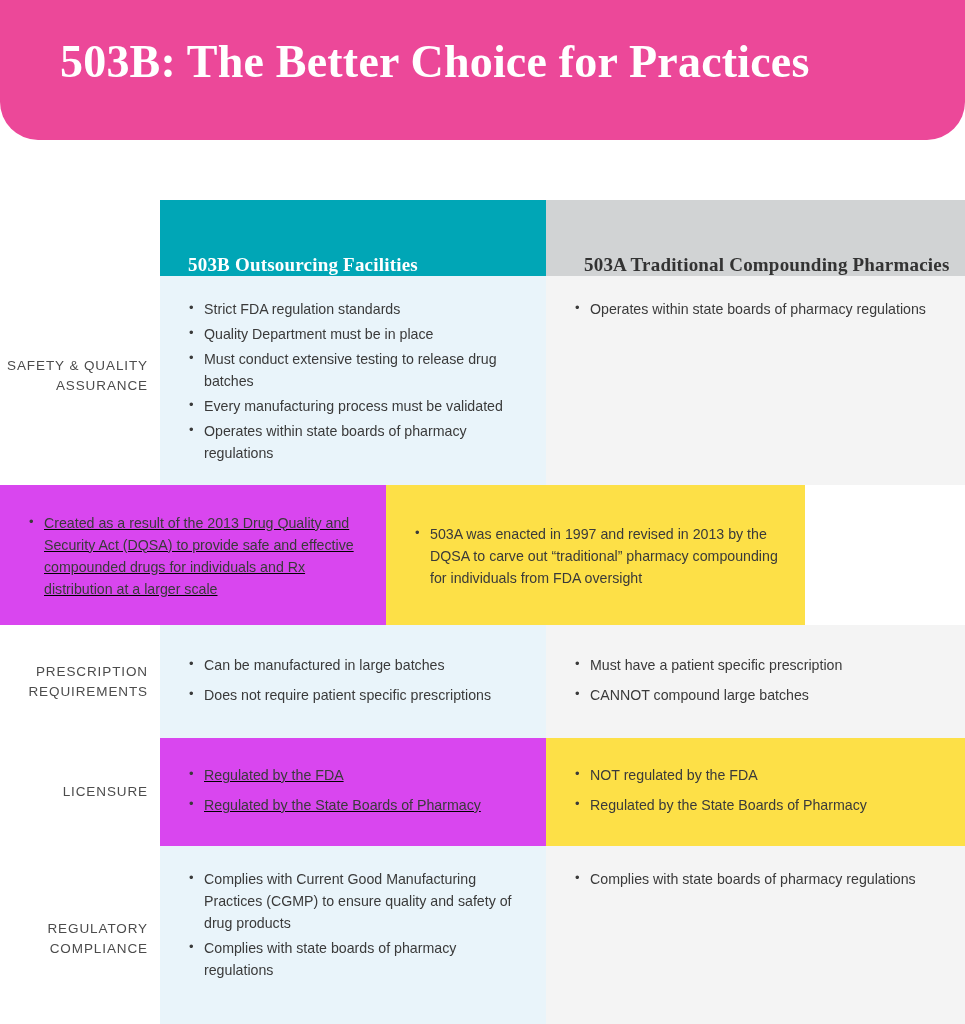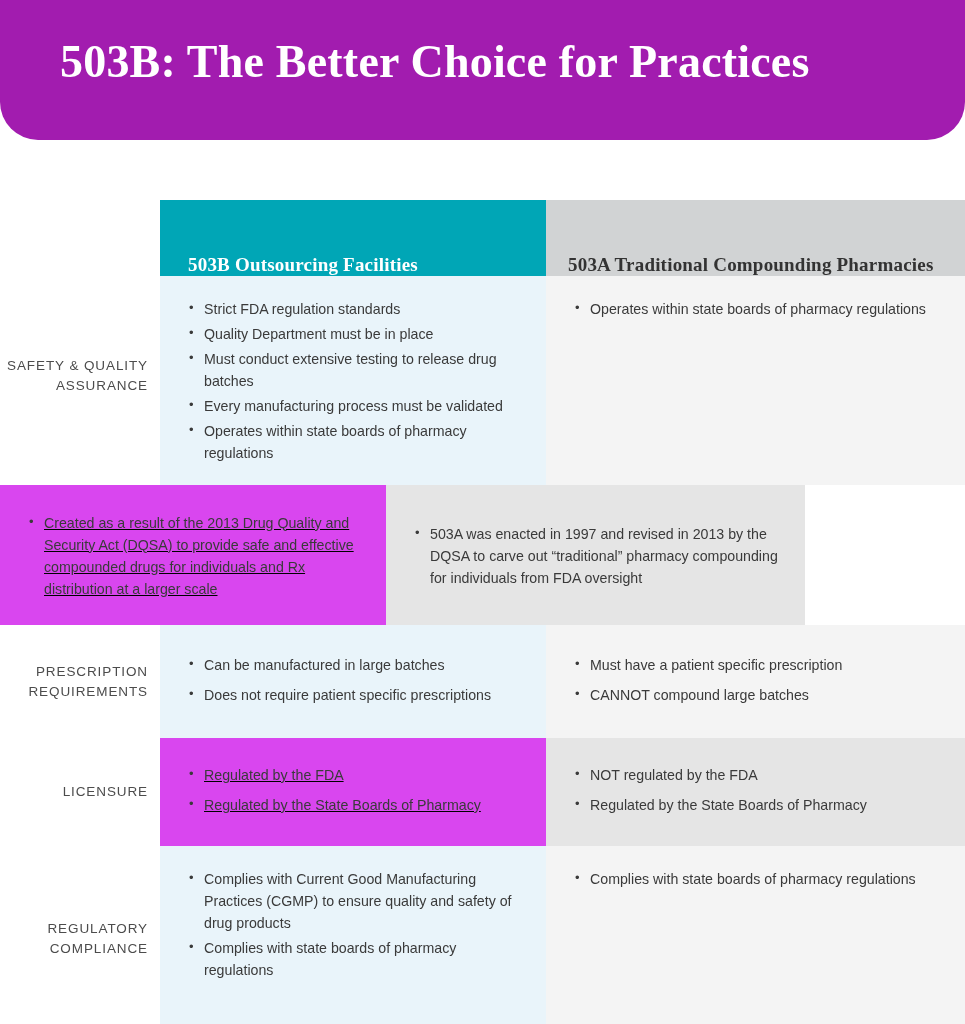--- a/index.html
+++ b/index.html
@@ -30,7 +30,7 @@
     top: 0;
     width: 965px;
     height: 140px;
-    background: #a21caf;
+    background: #ec4899;
     border-bottom-left-radius: 38px;
     border-bottom-right-radius: 38px;
     box-sizing: border-box;

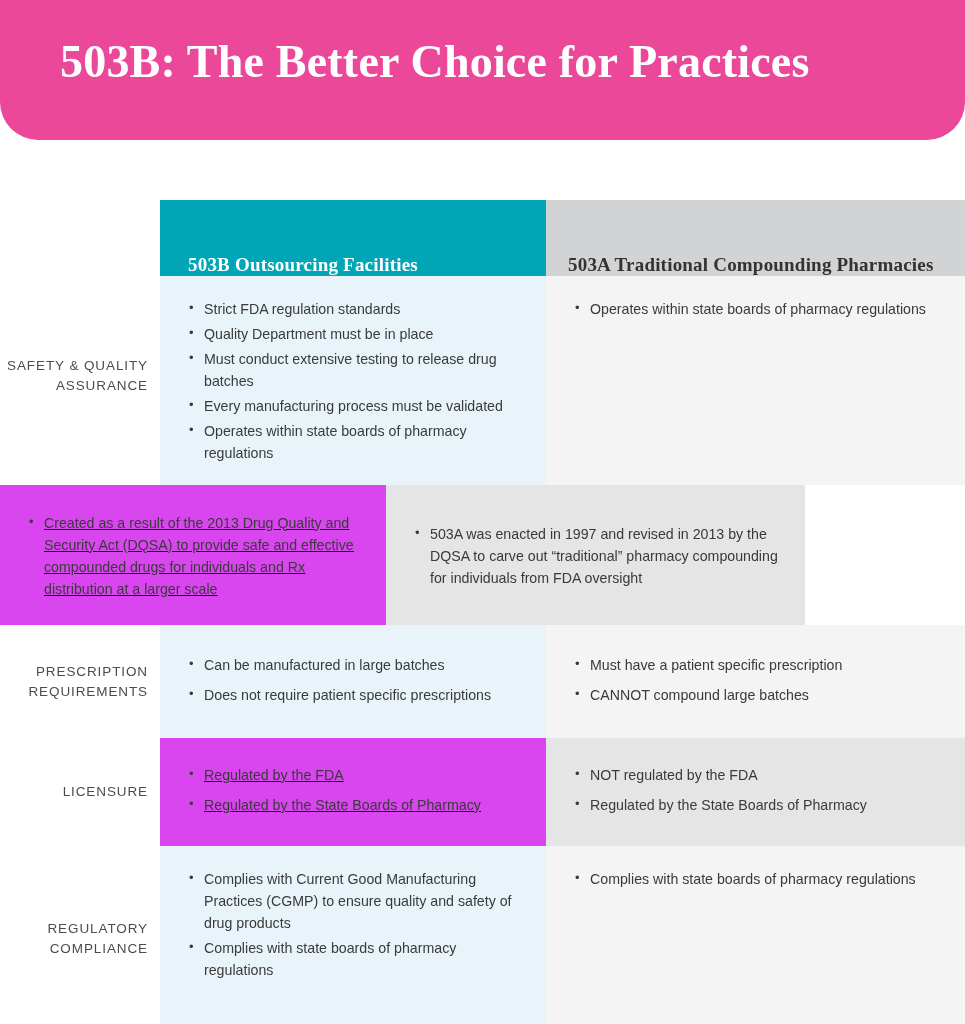--- a/index.html
+++ b/index.html
@@ -105,7 +105,7 @@
   }
   .header-row .cell-right {
     background: #D1D3D4;
-    padding-left: 22px;
+    padding-left: 38px;
   }
   .header-title {
     font-family: "Liberation Serif", serif;

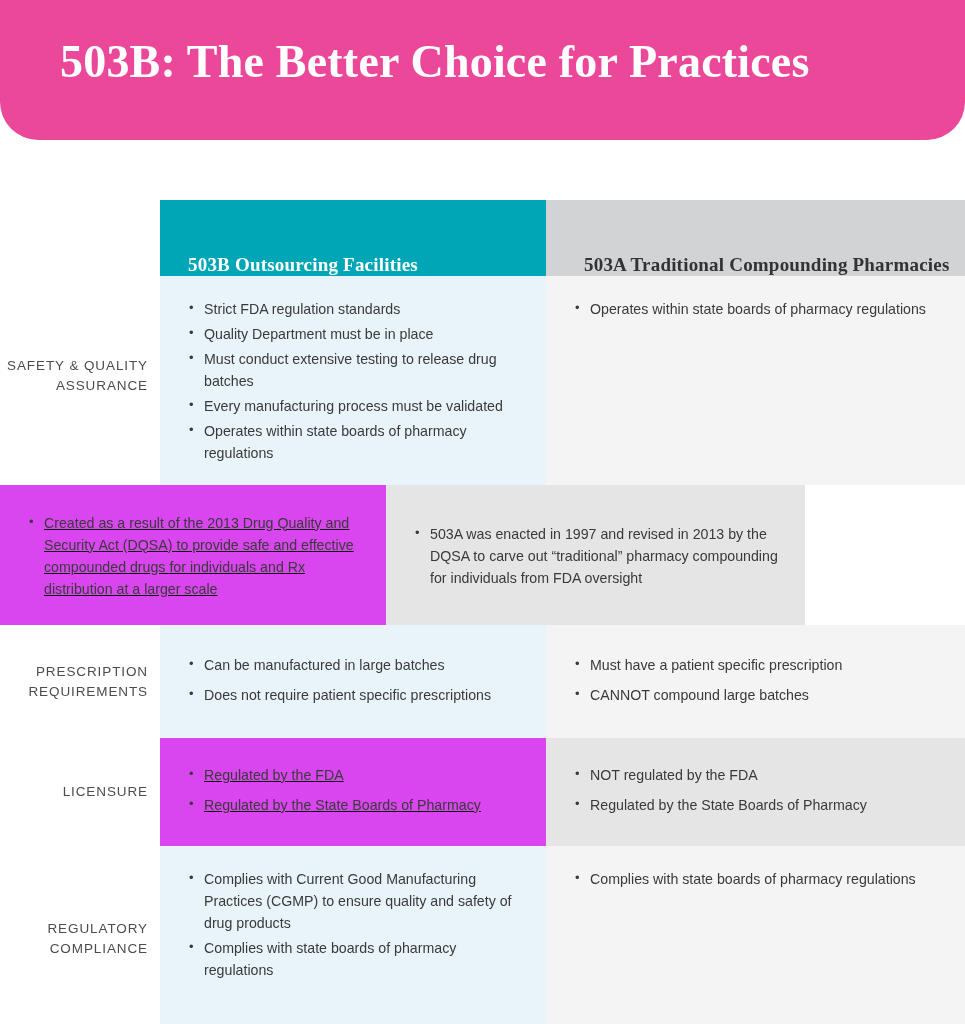--- a/index.html
+++ b/index.html
@@ -120,7 +120,7 @@
   .tint-a .cell-left  { background: #E9F4FA; }
   .tint-a .cell-right { background: #F4F4F4; }
   .tint-b .cell-left  { background: #d946ef; text-decoration: underline; }
-  .tint-b .cell-right { background: #e5e5e5; justify-content: flex-end; }
+  .tint-b .cell-right { background: #fde047; justify-content: flex-end; }
 
   ul.bullets {
     margin: 0;

